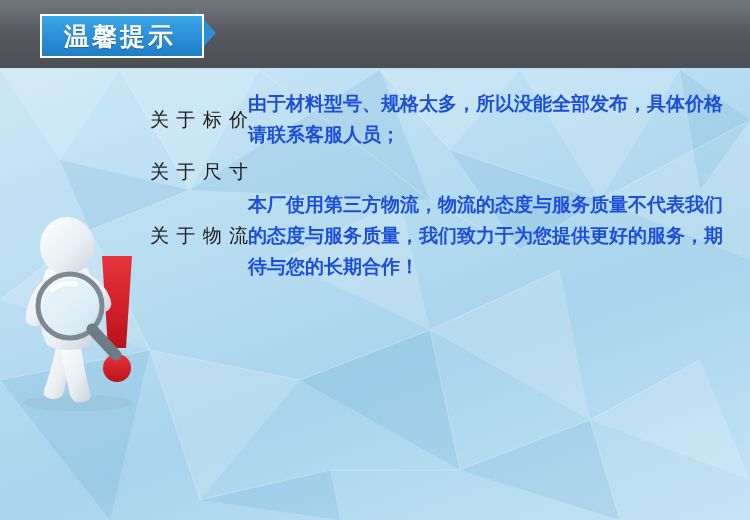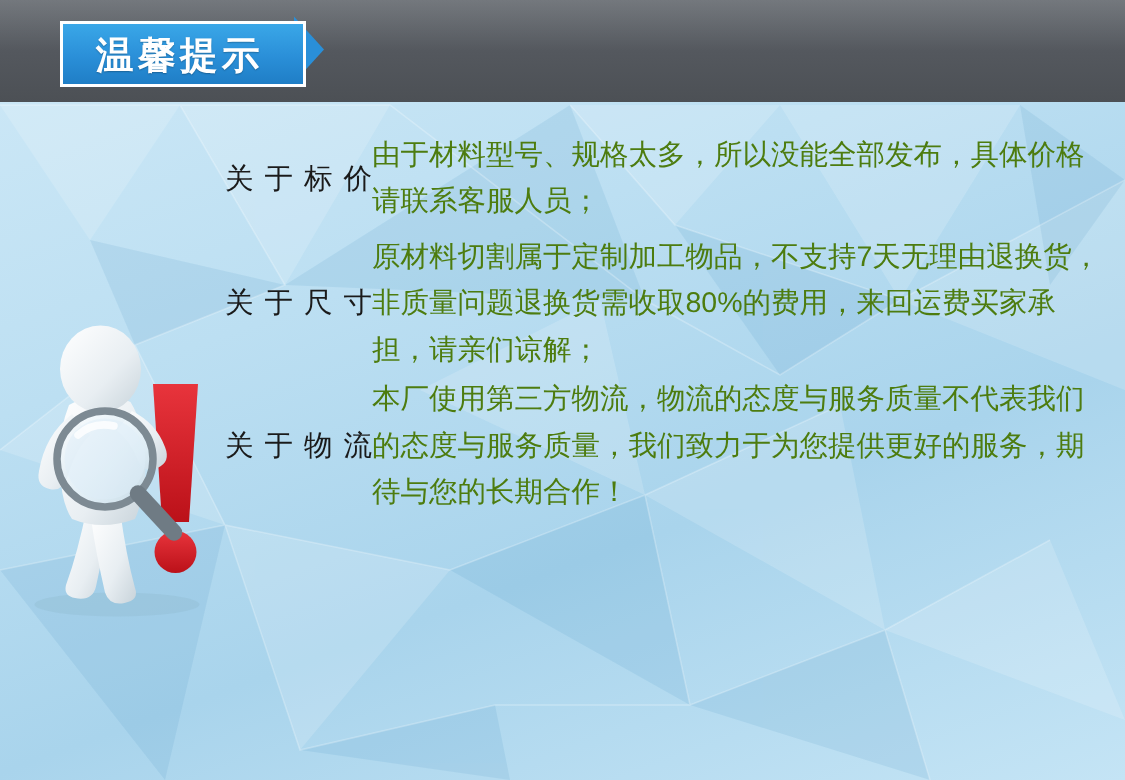--- a/index.html
+++ b/index.html
@@ -108,10 +108,10 @@
   }
   .body {
     flex: 1;
-    color: #4d7c0f;
+    color: #1d4ed8;
     font-size: 19px;
     line-height: 31px;
-    font-weight: 400;
+    font-weight: 700;
     text-align: left;
   }
 </style>

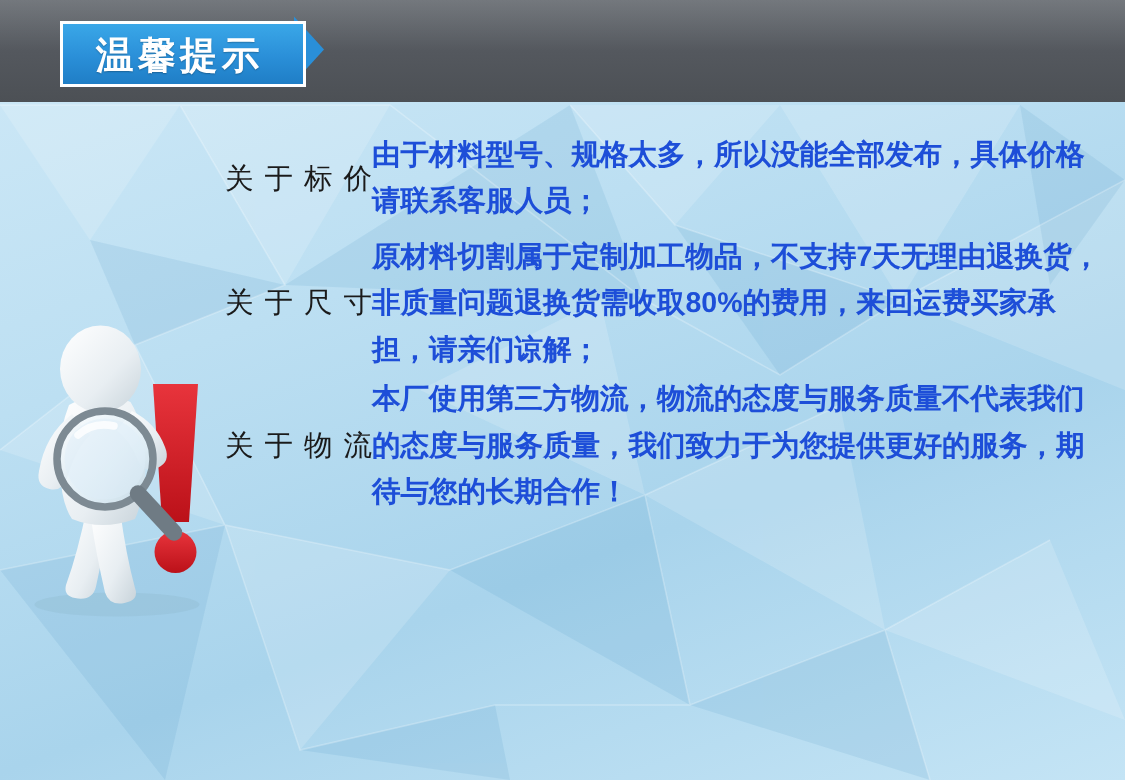--- a/index.html
+++ b/index.html
@@ -223,7 +223,6 @@
 
     <div class="row">
       <div class="label">关于尺寸</div>
-      <div class="body">原材料切割属于定制加工物品，不支持7天无理由退换货，非质量问题退换货需收取80%的费用，来回运费买家承担，请亲们谅解；</div>
     </div>
 
     <div class="row">

